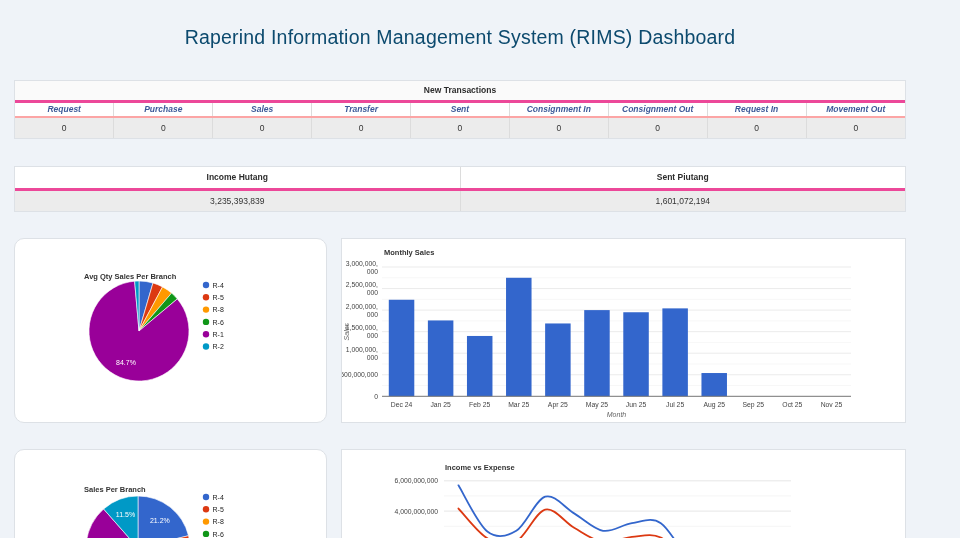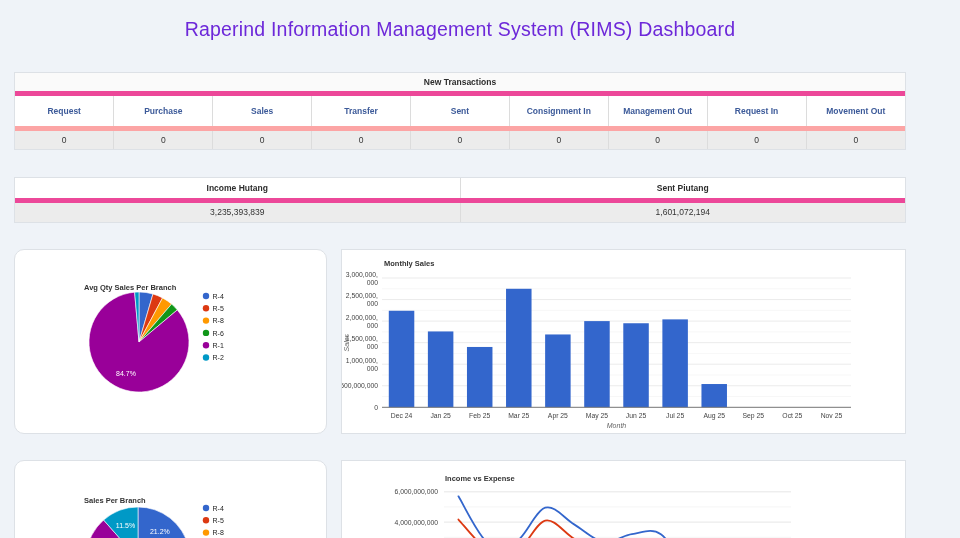--- a/index.html
+++ b/index.html
@@ -11,11 +11,11 @@
   }
   .container { width: 892px; margin-left: 14px; }
   h1.page-title {
-    margin-top: 16px;
+    margin-top: 24px;
     text-align: center;
     font-size: 19.5px;
     font-weight: 500;
-    color: #6d28d9;
+    color: #0c4a6e;
     line-height: 26px;
     letter-spacing: 0.2px;
   }

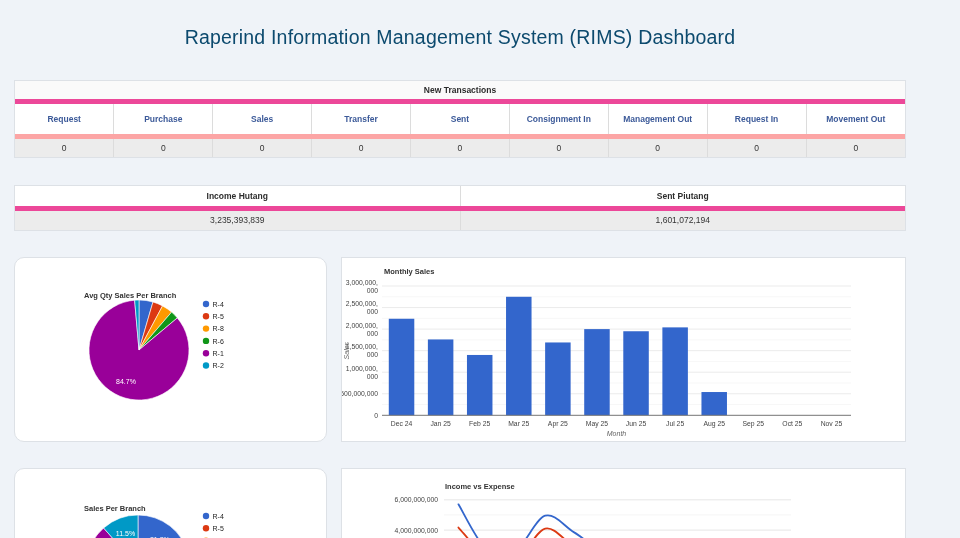--- a/index.html
+++ b/index.html
@@ -24,7 +24,7 @@
   .tcard table { width: 100%; border-collapse: collapse; font-size: 8.5px; table-layout: fixed; }
   .tcard th, .tcard td { border-right: 1px solid #dcdcdc; text-align: center; vertical-align: middle; }
   .tcard th:last-child, .tcard td:last-child { border-right: none; }
-  tr.t-title th { height: 20px; font-weight: 600; color: #2d2d2d; background: #fafafa; border-bottom: 5px solid #ec4899; border-right: none; }
+  tr.t-title th { height: 20px; font-weight: 600; color: #2d2d2d; background: #fafafa; border-bottom: 3px solid #ec4899; border-right: none; }
   tr.t-head th { height: 35px; font-weight: 600; color: #3c5a99; border-bottom: 5px solid #fca5a5; }
   tr.t-vals td { height: 21px; background: #ececec; color: #333; }
   #transactions-card { margin-top: 30px; }

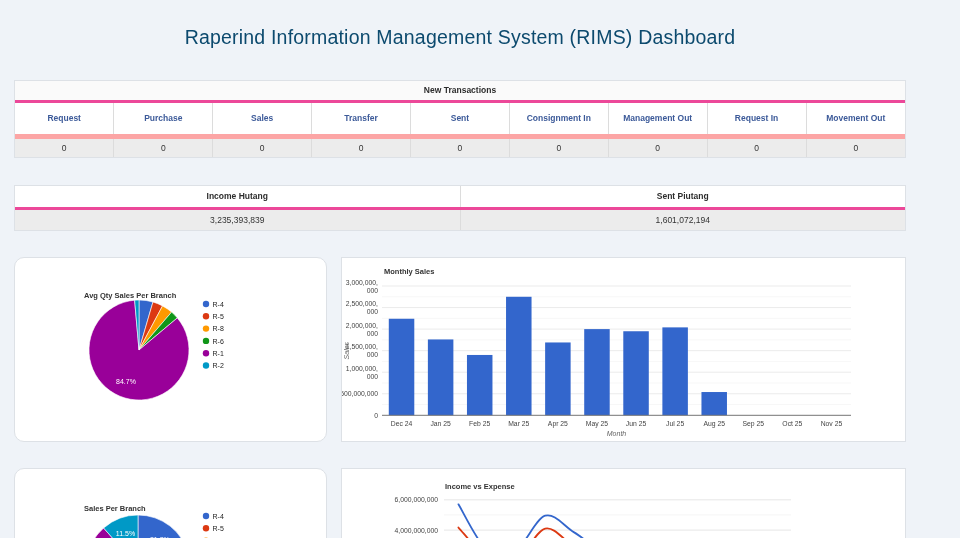--- a/index.html
+++ b/index.html
@@ -25,7 +25,7 @@
   .tcard th, .tcard td { border-right: 1px solid #dcdcdc; text-align: center; vertical-align: middle; }
   .tcard th:last-child, .tcard td:last-child { border-right: none; }
   tr.t-title th { height: 20px; font-weight: 600; color: #2d2d2d; background: #fafafa; border-bottom: 3px solid #ec4899; border-right: none; }
-  tr.t-head th { height: 35px; font-weight: 600; color: #3c5a99; border-bottom: 5px solid #fca5a5; }
+  tr.t-head th { height: 16px; font-weight: 600; color: #3c5a99; border-bottom: 2px solid #fca5a5; font-style: italic; }
   tr.t-vals td { height: 21px; background: #ececec; color: #333; }
   #transactions-card { margin-top: 30px; }
   #totals-card { margin-top: 27px; }

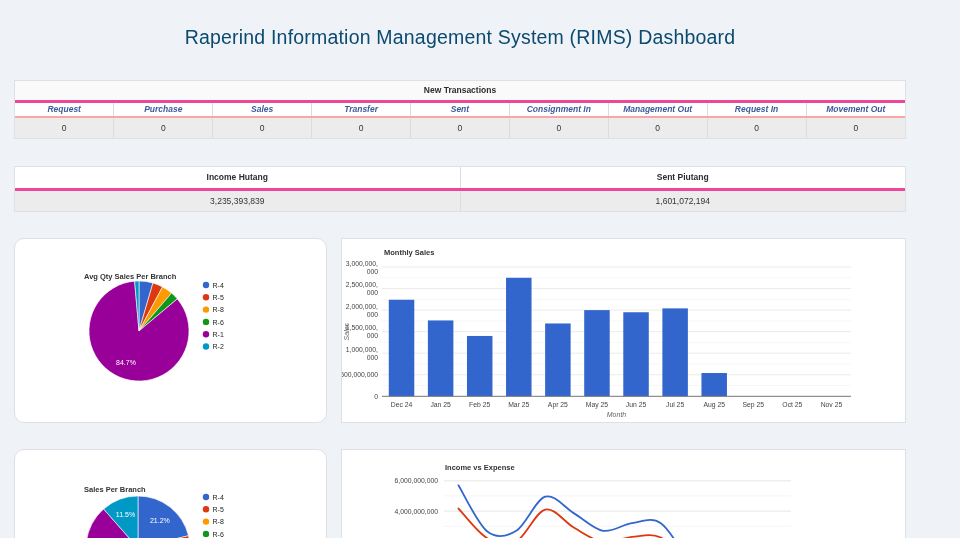--- a/index.html
+++ b/index.html
@@ -64,7 +64,7 @@
             <th style="width: 8.2%;">Transfer</th>
             <th style="width: 7.3%;">Sent</th>
             <th style="width: 14.7%;">Consignment In</th>
-            <th style="width: 16.2%;">Management Out</th>
+            <th style="width: 16.2%;">Consignment Out</th>
             <th style="width: 13.1%;">Request In</th>
             <th style="width: 14.4%;">Movement Out</th>
           </tr>

